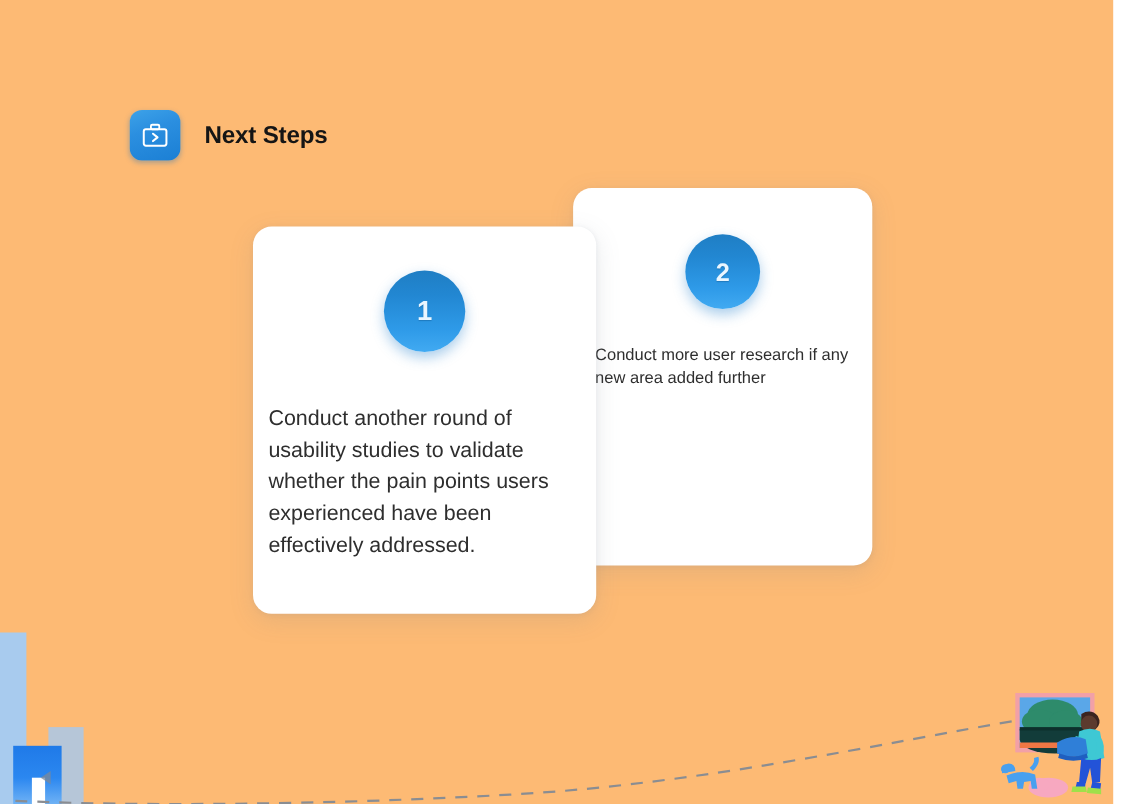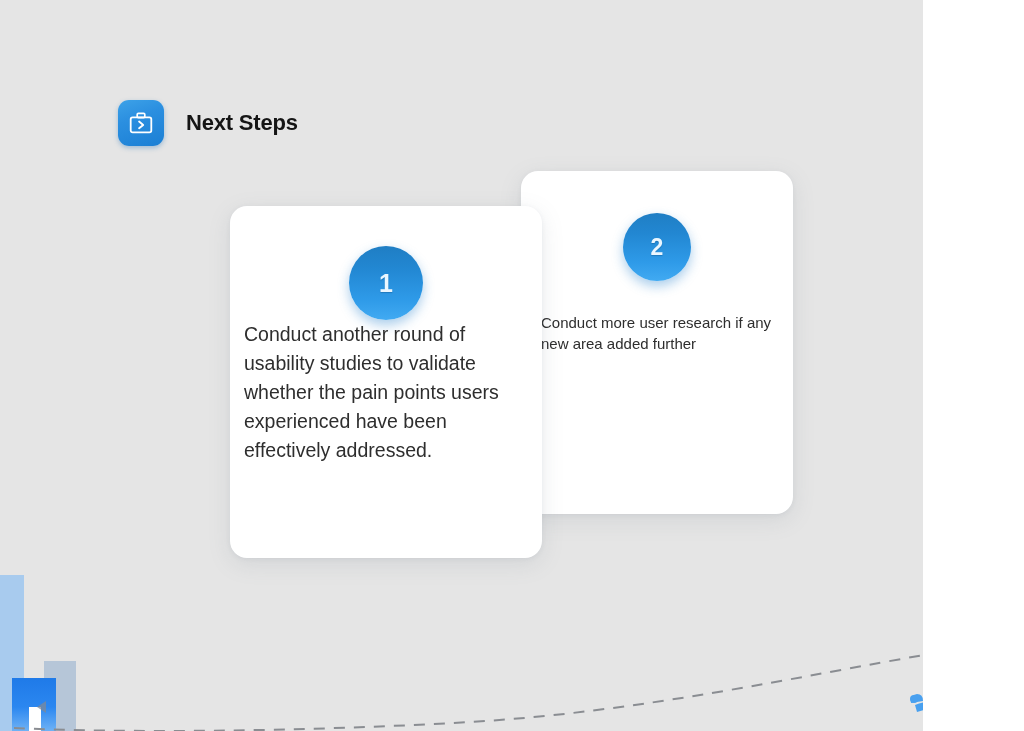--- a/index.html
+++ b/index.html
@@ -21,9 +21,9 @@
   .slide {
     position: absolute;
     inset: 0;
-    width: 923px;
+    width: 1012px;
     height: 731px;
-    background: #e5e5e5;
+    background: #fdba74;
     overflow: hidden;
   }
 

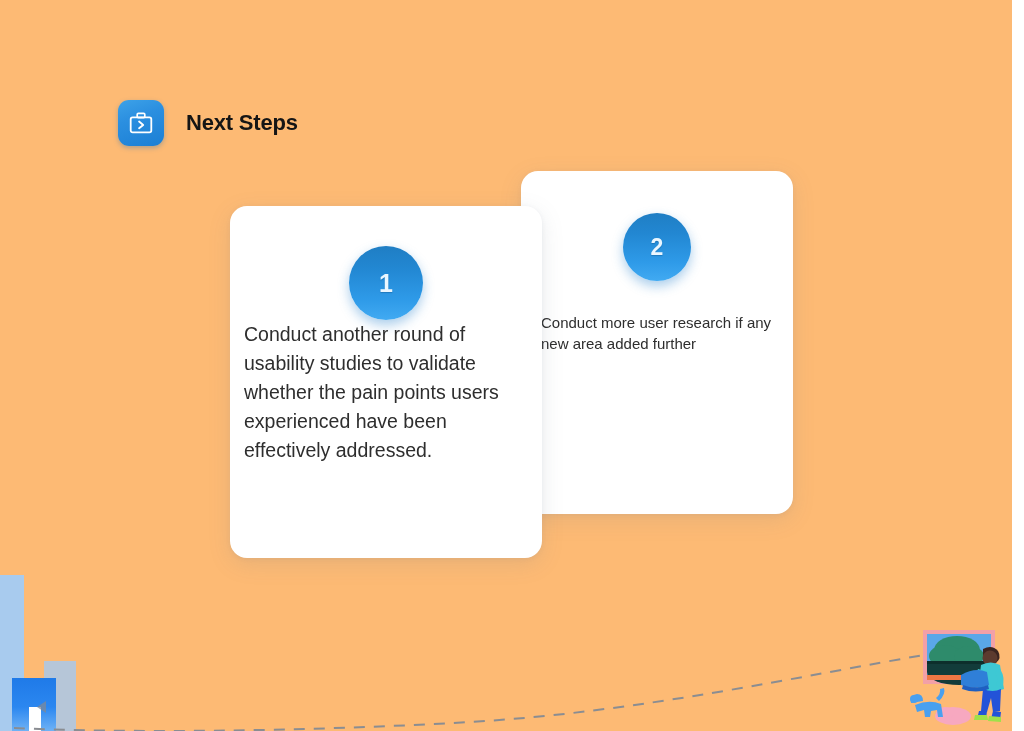--- a/index.html
+++ b/index.html
@@ -113,6 +113,7 @@
   .card-1 .card-text {
     font-size: 19.5px;
     line-height: 29px;
+    margin-top: 46px;
     width: 284px;
   }
 

